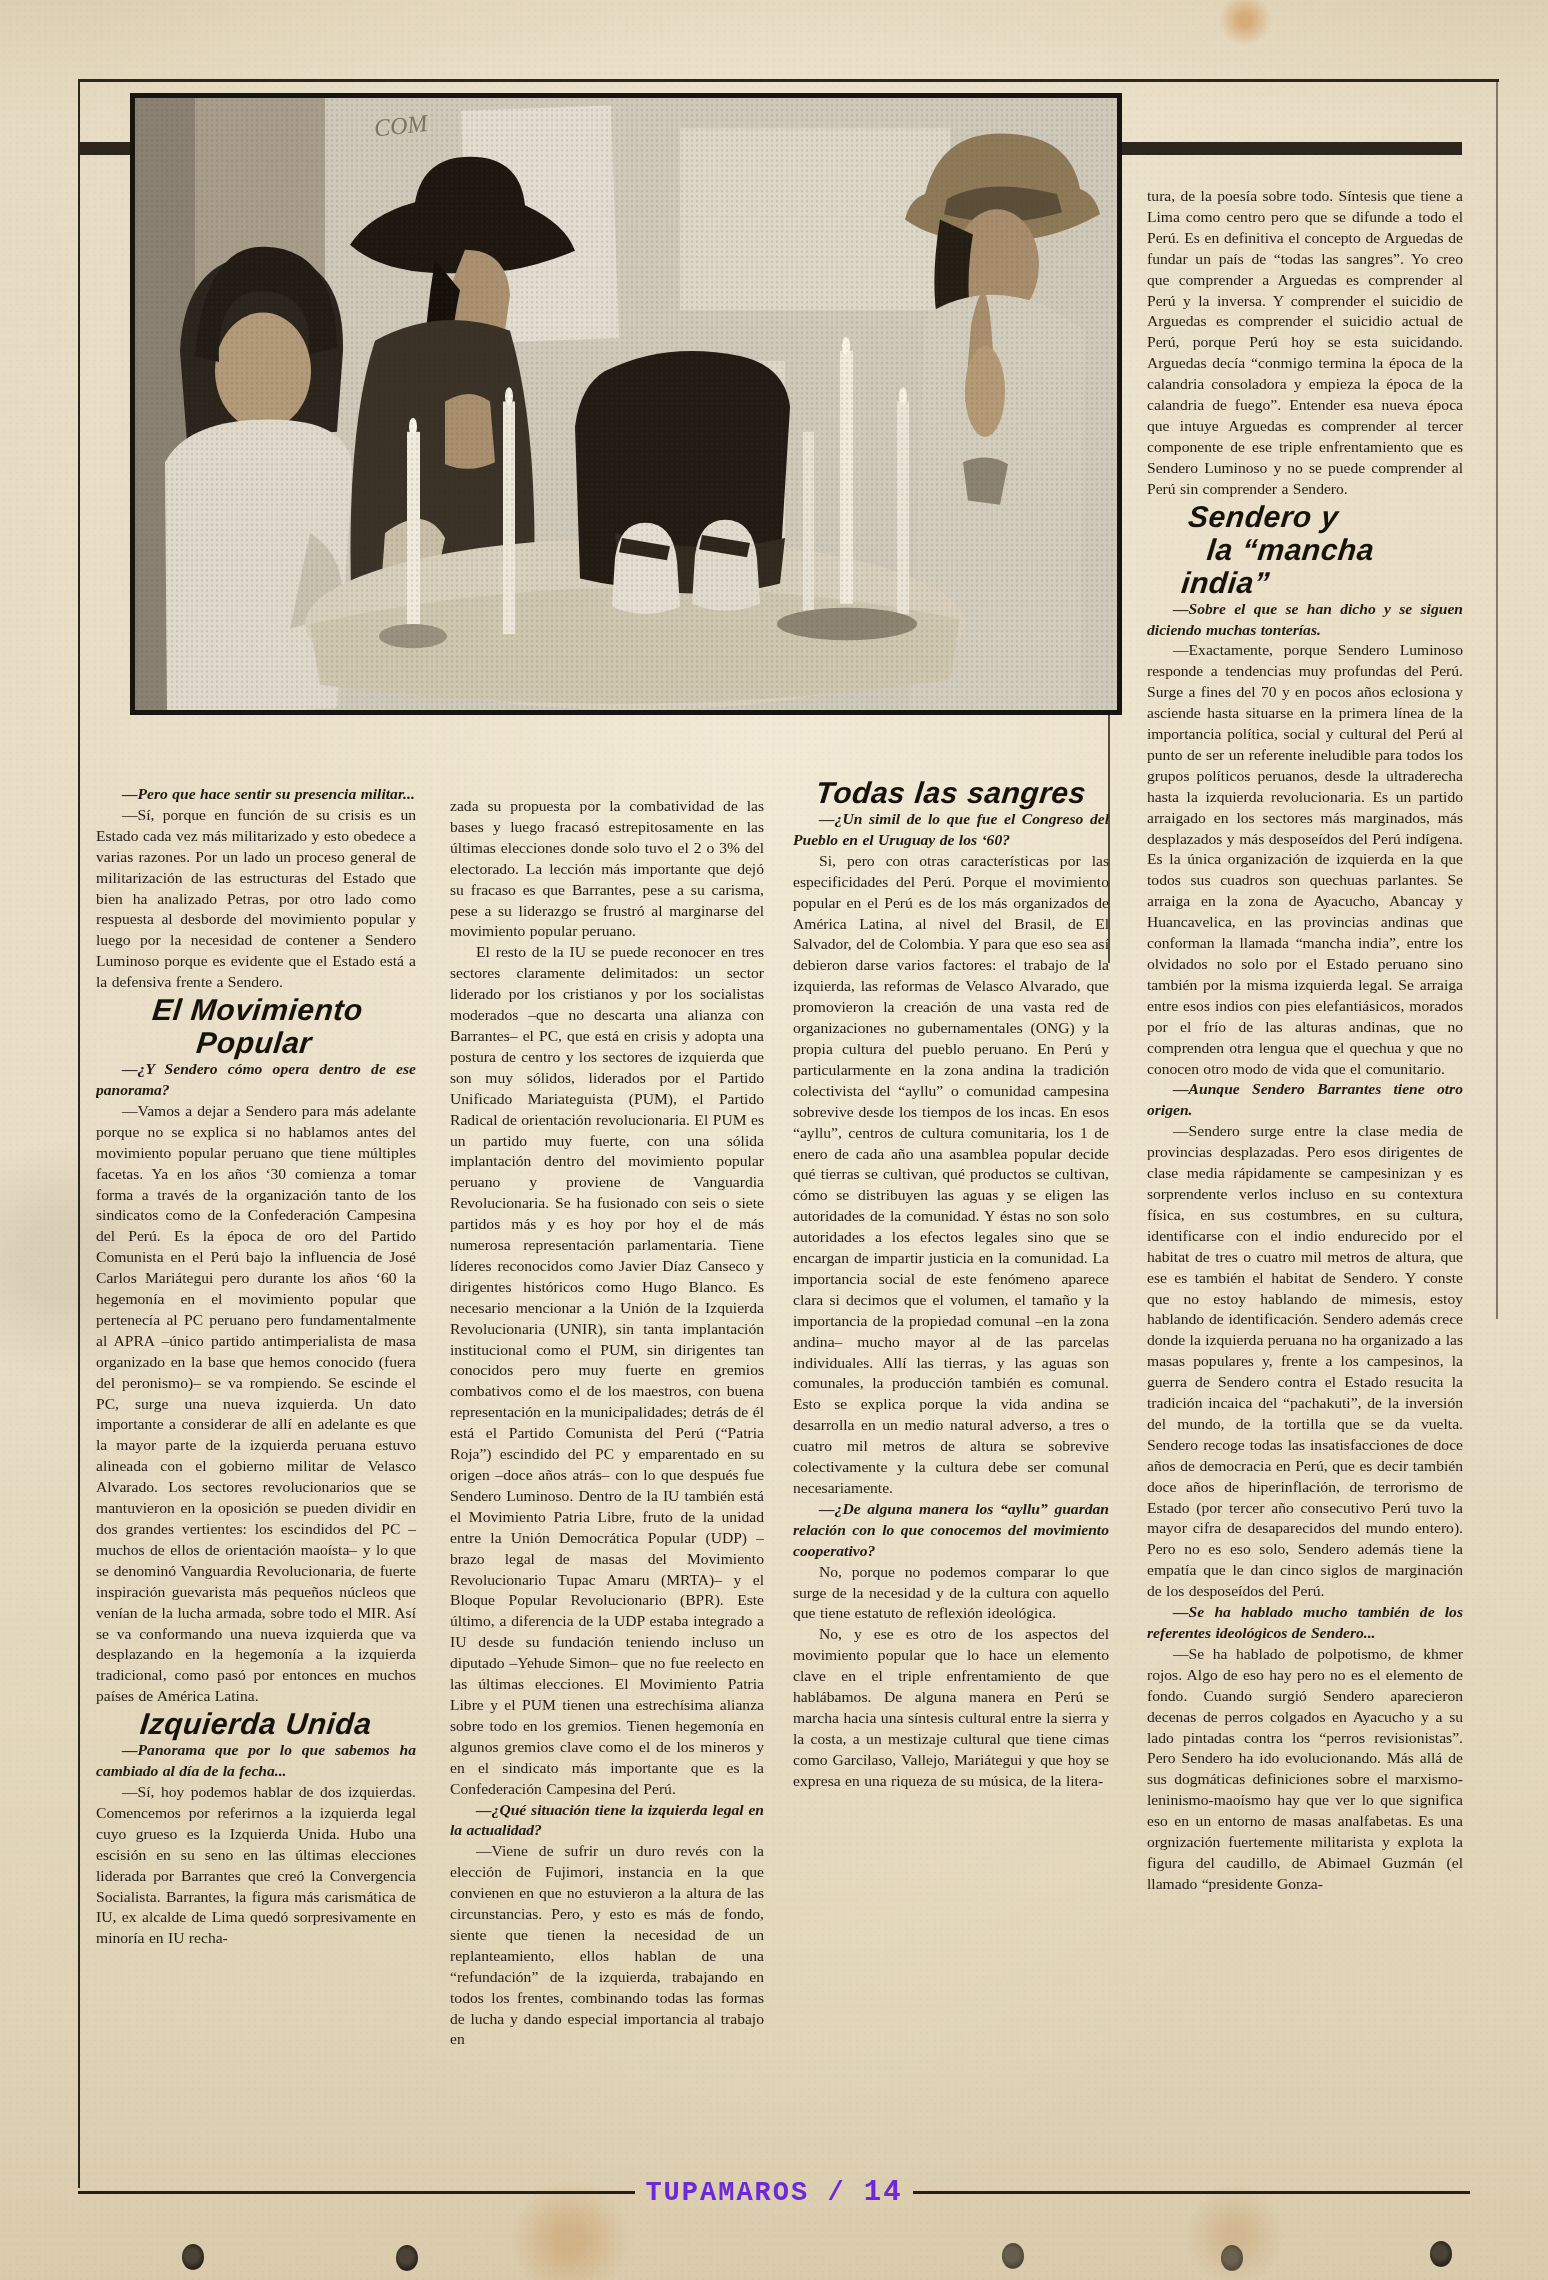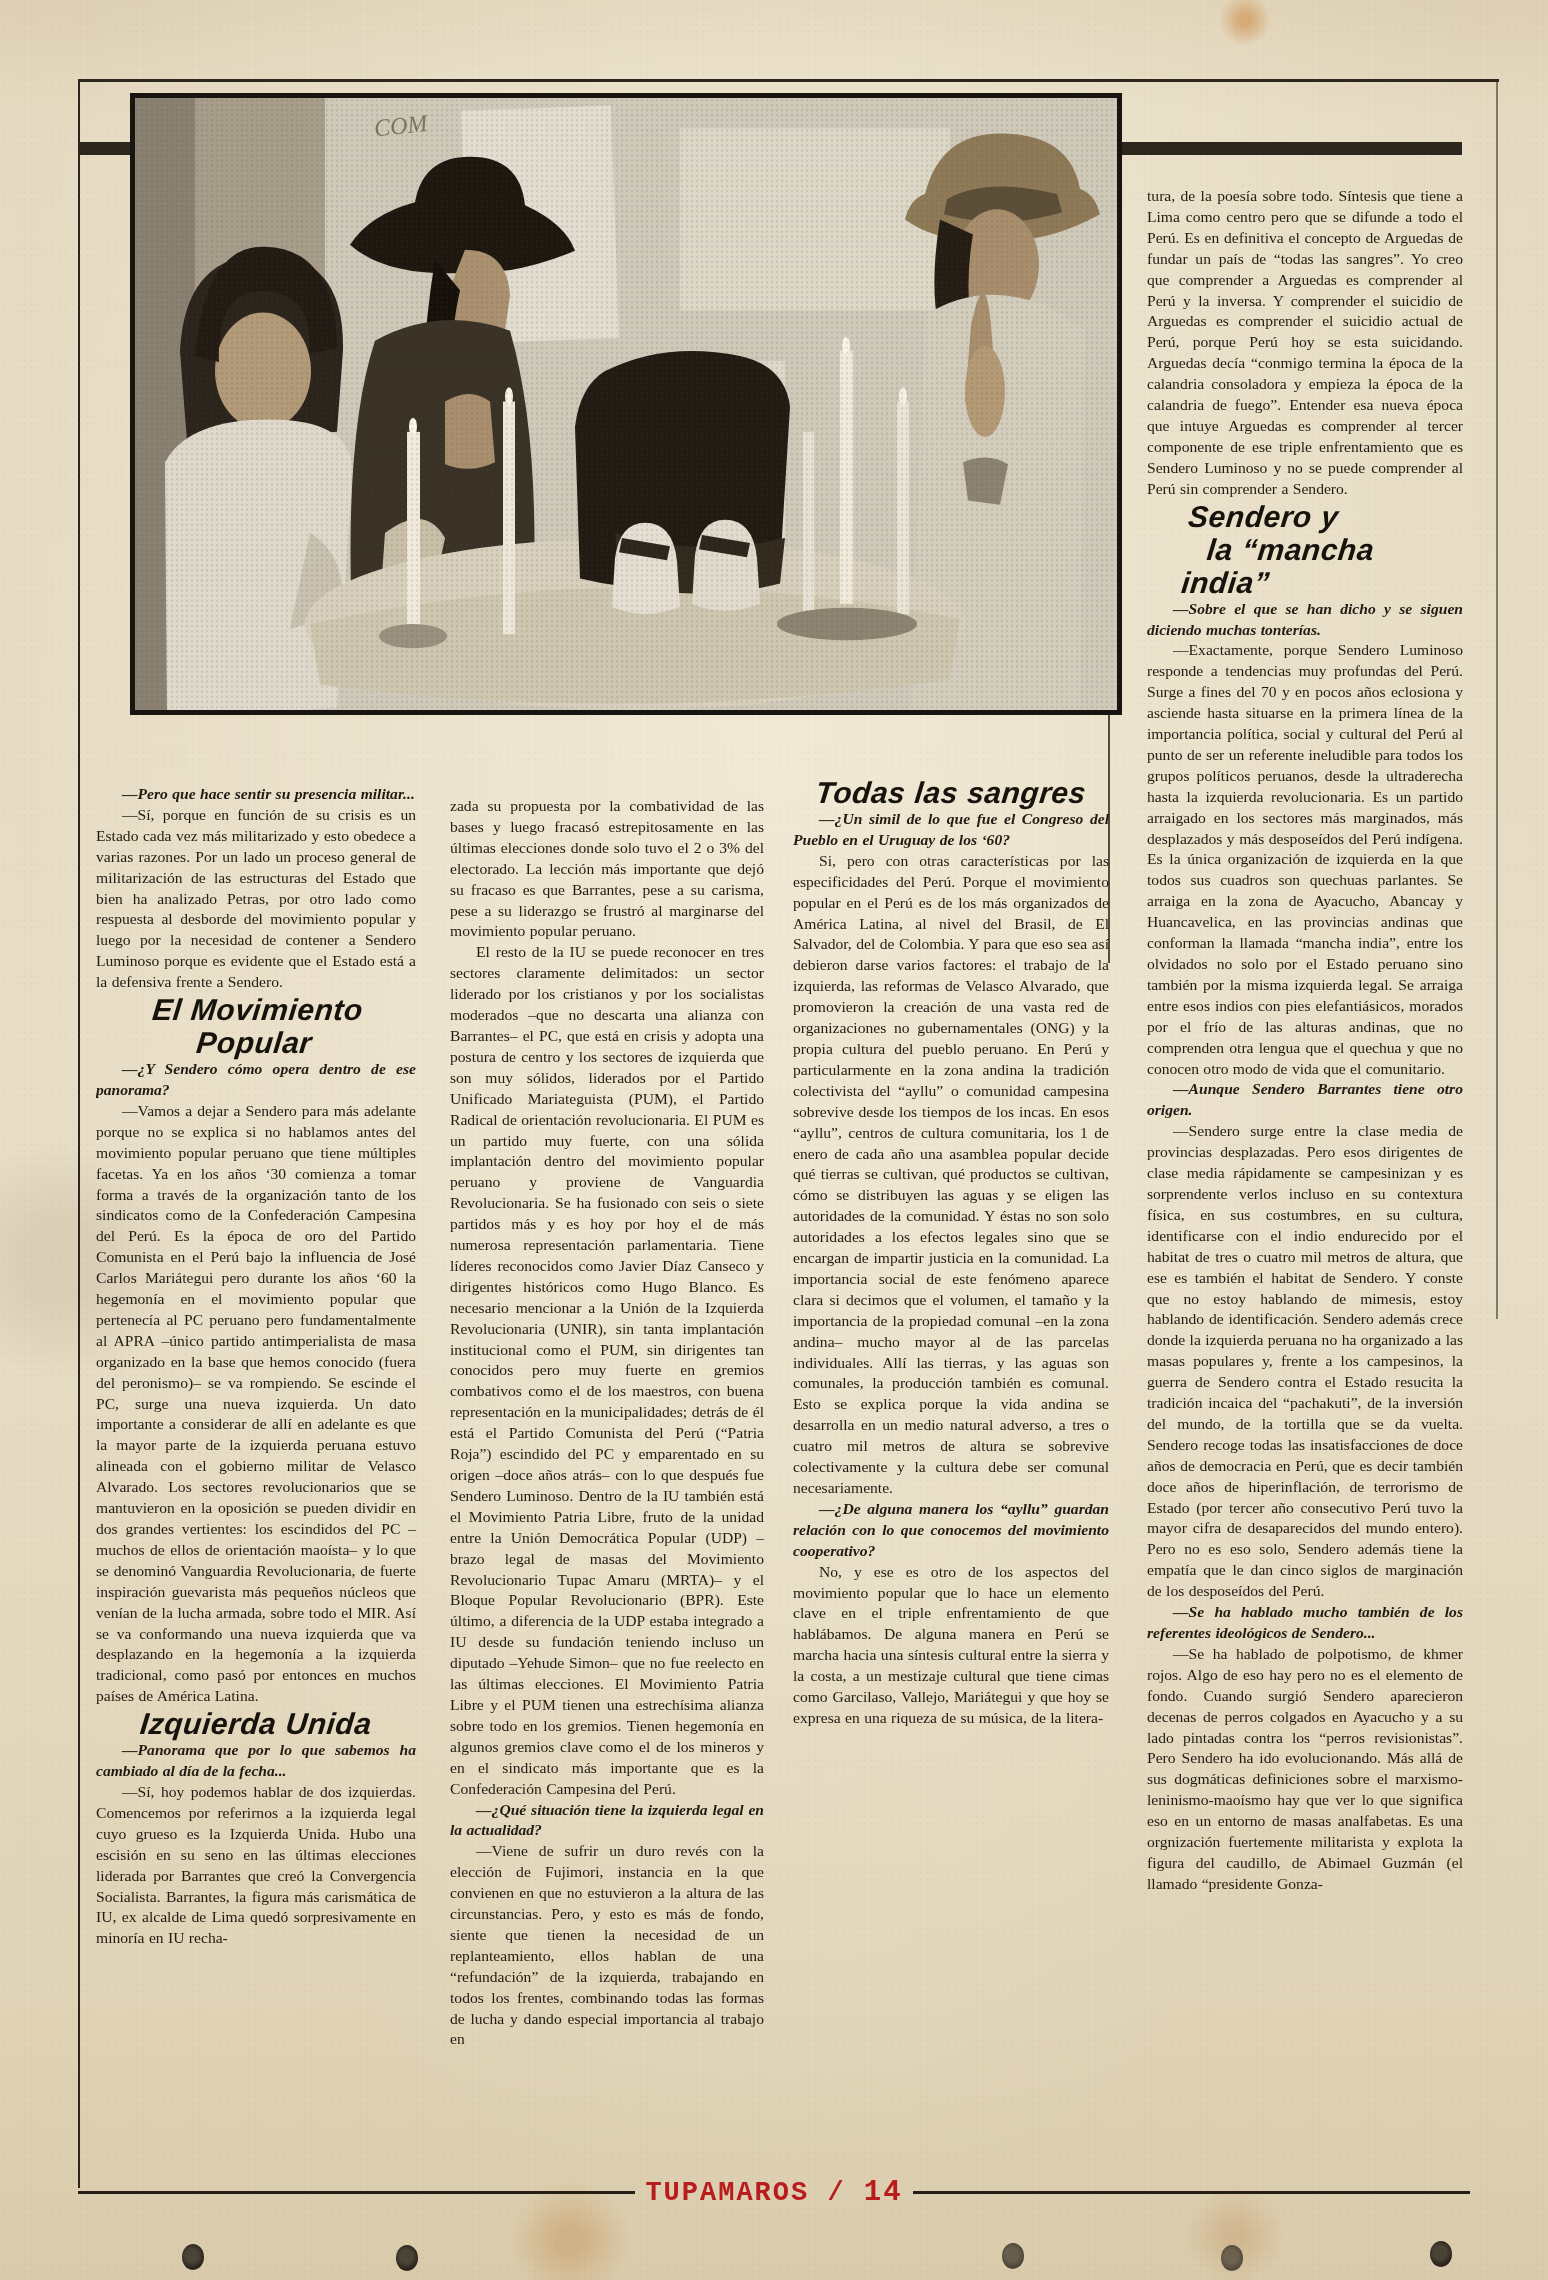--- a/index.html
+++ b/index.html
@@ -156,6 +156,7 @@
   <p class="q">—¿Un simil de lo que fue el Congreso del Pueblo en el Uruguay de los ‘60?</p>
   <p class="a">Si, pero con otras características por las especificidades del Perú. Porque el movimiento popular en el Perú es de los más organizados de América Latina, al nivel del Brasil, de El Salvador, del de Colombia. Y para que eso sea así debieron darse varios factores: el trabajo de la izquierda, las reformas de Velasco Alvarado, que promovieron la creación de una vasta red de organizaciones no gubernamentales (ONG) y la propia cultura del pueblo peruano. En Perú y particularmente en la zona andina la tradición colectivista del “ayllu” o comunidad campesina sobrevive desde los tiempos de los incas. En esos “ayllu”, centros de cultura comunitaria, los 1 de enero de cada año una asamblea popular decide qué tierras se cultivan, qué productos se cultivan, cómo se distribuyen las aguas y se eligen las autoridades de la comunidad. Y éstas no son solo autoridades a los efectos legales sino que se encargan de impartir justicia en la comunidad. La importancia social de este fenómeno aparece clara si decimos que el volumen, el tamaño y la importancia de la propiedad comunal –en la zona andina– mucho mayor al de las parcelas individuales. Allí las tierras, y las aguas son comunales, la producción también es comunal. Esto se explica porque la vida andina se desarrolla en un medio natural adverso, a tres o cuatro mil metros de altura se sobrevive colectivamente y la cultura debe ser comunal necesariamente.</p>
   <p class="q">—¿De alguna manera los “ayllu” guardan relación con lo que conocemos del movimiento cooperativo?</p>
+  <p class="a">No, porque no podemos comparar lo que surge de la necesidad y de la cultura con aquello que tiene estatuto de reflexión ideológica.</p>
   <p class="a">No, y ese es otro de los aspectos del movimiento popular que lo hace un elemento clave en el triple enfrentamiento de que hablábamos. De alguna manera en Perú se marcha hacia una síntesis cultural entre la sierra y la costa, a un mestizaje cultural que tiene cimas como Garcilaso, Vallejo, Mariátegui y que hoy se expresa en una riqueza de su música, de la litera-</p>
 </div>
 

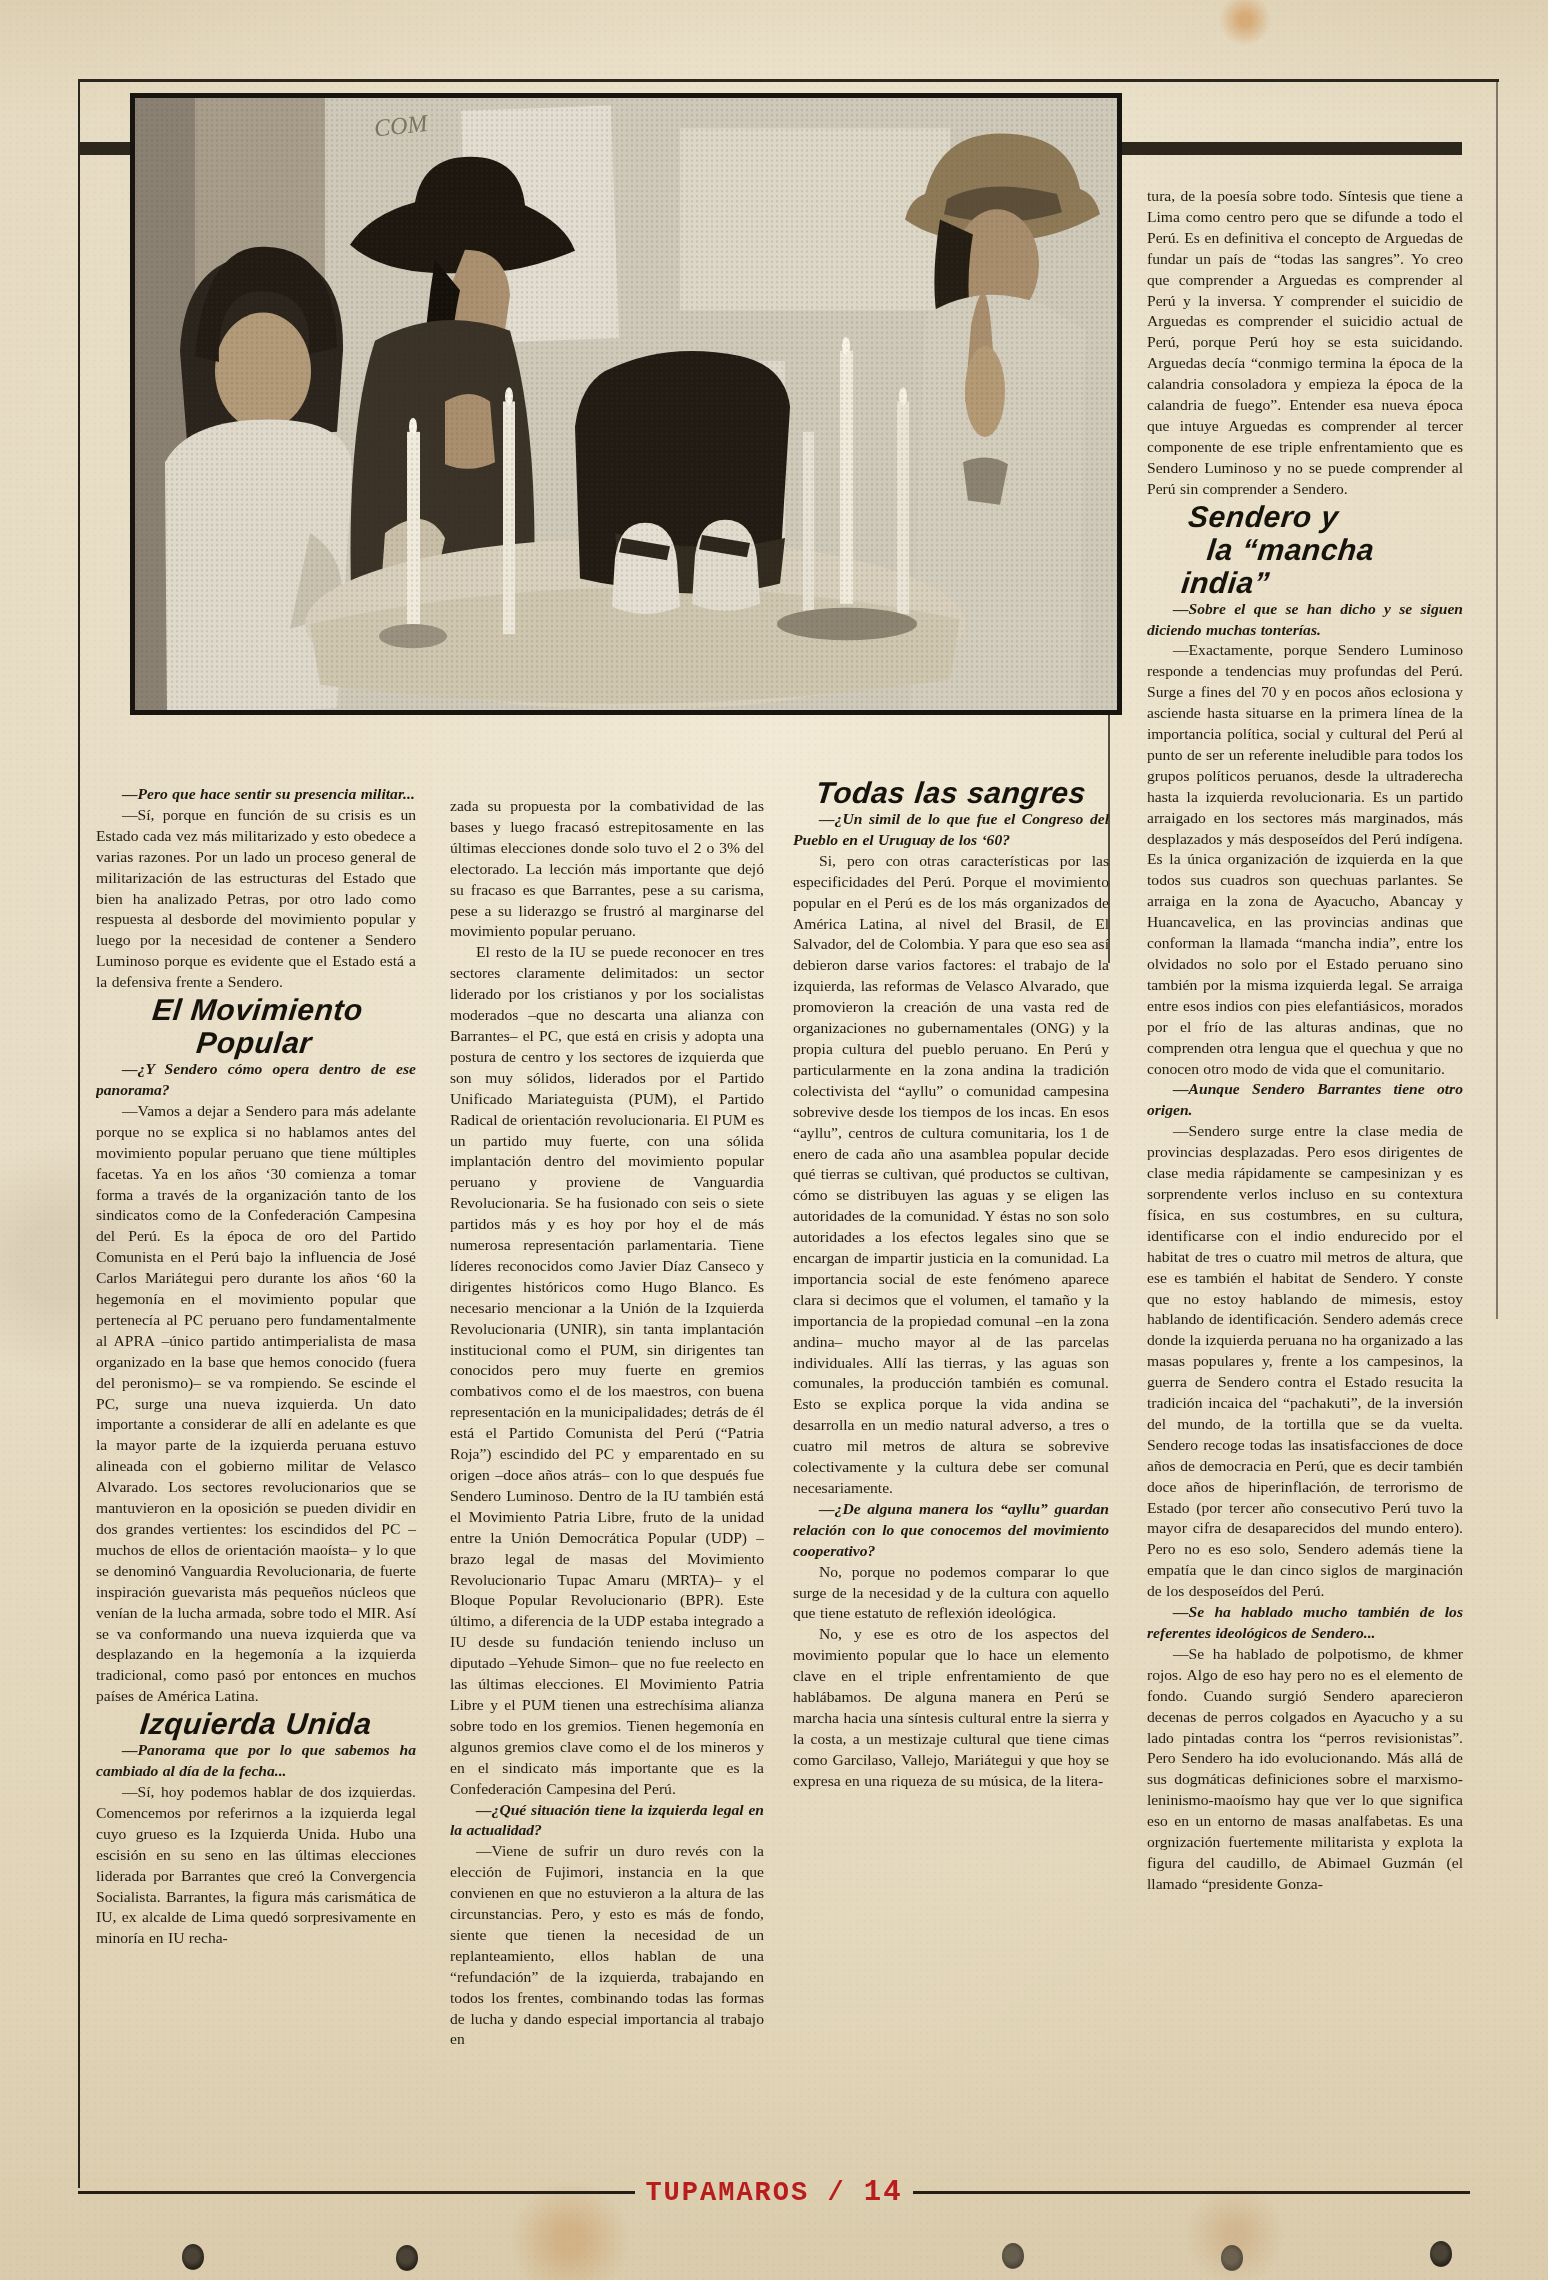--- a/index.html
+++ b/index.html
@@ -34,7 +34,7 @@
          border:5px solid #181410;background:#cfc8b8;}
   .photo svg{display:block;width:100%;height:100%;}
   .footer{position:absolute;left:78px;top:2172px;width:1392px;height:40px;
-          display:flex;align-items:center;color:#b91c1c;}
+          display:flex;align-items:center;color:#6d28d9;}
   .footer .fr{flex:1;height:3px;background:#241e14;}
   .footer .ft{font-family:"Liberation Mono",monospace;font-weight:bold;
               font-size:27px;letter-spacing:2px;padding:0 10px;white-space:nowrap;}

